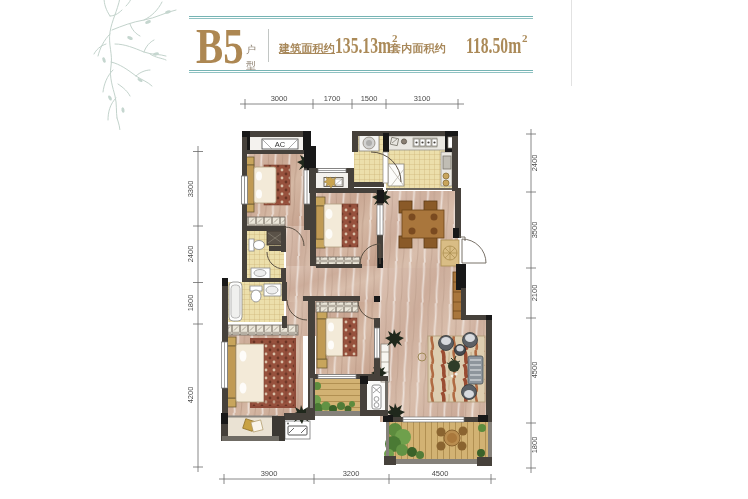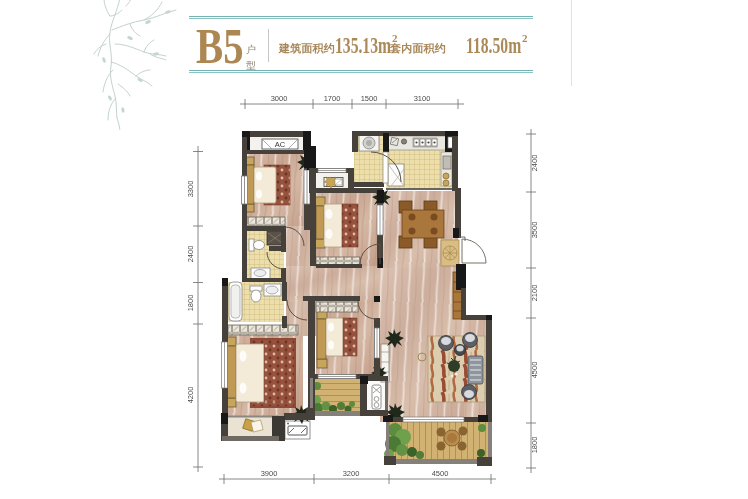--- a/index.html
+++ b/index.html
@@ -60,7 +60,7 @@
   <div id="b5">B5</div>
   <div id="huxing">户型</div>
   <div id="divider"></div>
-  <div class="cngold" style="left:279px;">建筑面积约</div>
+  <div class="cngold" style="left:279px;text-decoration:underline;">建筑面积约</div>
   <div class="numgold" style="left:335px;">135.13m</div>
   <div class="supgold" style="left:392px;">2</div>
   <div class="cngold" style="left:390px;">套内面积约</div>

